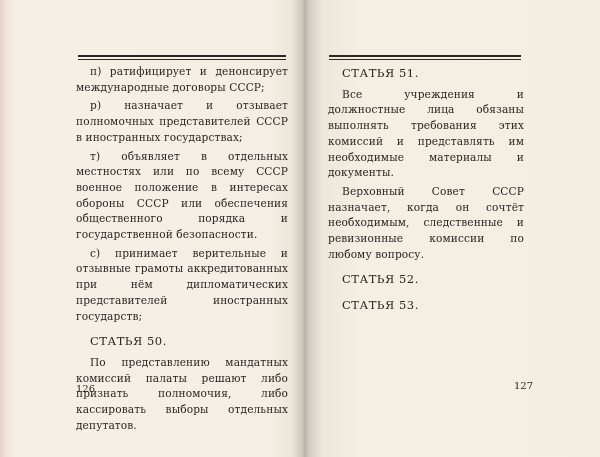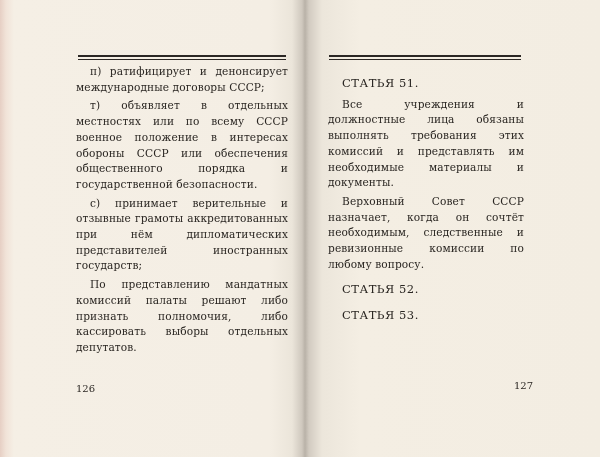--- a/index.html
+++ b/index.html
@@ -17,7 +17,7 @@
   p{margin:0;text-align:justify;text-align-last:left;}
   .para{text-indent:14px;margin-bottom:3px;}
   .head{font-size:11.5px;letter-spacing:0.5px;padding-left:14px;margin:10px 0 5px 0;}
-  .head.first{margin-top:12px;}
+  .head.first{margin-top:2px;}
   .folio{position:absolute;font-size:10px;font-weight:normal;}
   .left .folio{left:76px;top:383px;}
   .right .folio{left:201px;top:380px;margin-left:8px;}

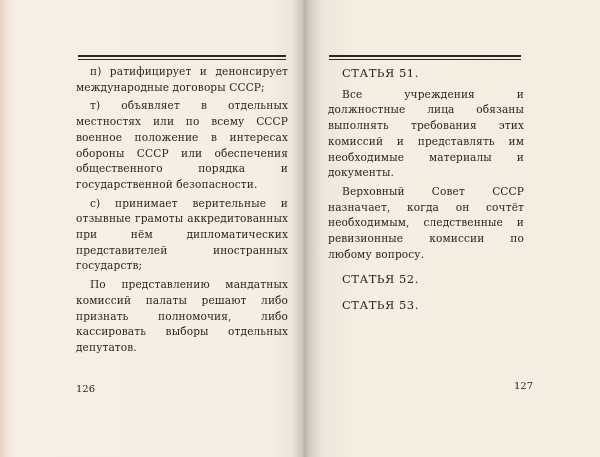--- a/index.html
+++ b/index.html
@@ -30,6 +30,7 @@
     <div class="rule"></div>
     <div class="text">
       <p class="para">п) ратифицирует и денонсирует международные договоры СССР;</p>
+      <p class="para">р) назначает и отзывает полномочных представителей СССР в иностранных государствах;</p>
       <p class="para">т) объявляет в отдельных местностях или по всему СССР военное положение в интересах обороны СССР или обеспечения общественного порядка и государственной безопасности.</p>
       <p class="para">с) принимает верительные и отзывные грамоты аккредитованных при нём дипломатических представителей иностранных государств;</p>
       <p class="para">По представлению мандатных комиссий палаты решают либо признать полномочия, либо кассировать выборы отдельных депутатов.</p>

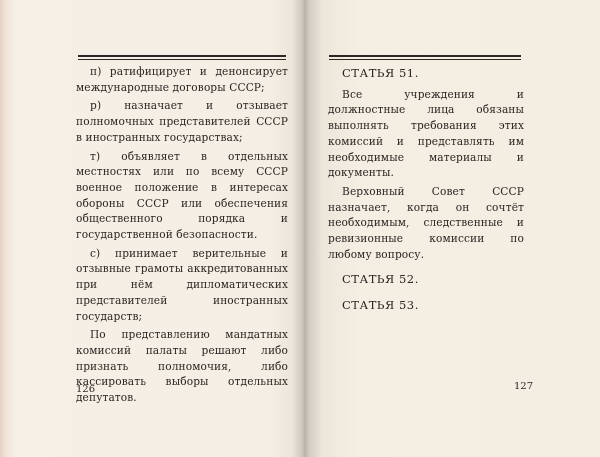--- a/index.html
+++ b/index.html
@@ -33,6 +33,7 @@
       <p class="para">р) назначает и отзывает полномочных представителей СССР в иностранных государствах;</p>
       <p class="para">т) объявляет в отдельных местностях или по всему СССР военное положение в интересах обороны СССР или обеспечения общественного порядка и государственной безопасности.</p>
       <p class="para">с) принимает верительные и отзывные грамоты аккредитованных при нём дипломатических представителей иностранных государств;</p>
+      <p class="head">СТАТЬЯ 50.</p>
       <p class="para">По представлению мандатных комиссий палаты решают либо признать полномочия, либо кассировать выборы отдельных депутатов.</p>
     </div>
     <div class="folio">126</div>

